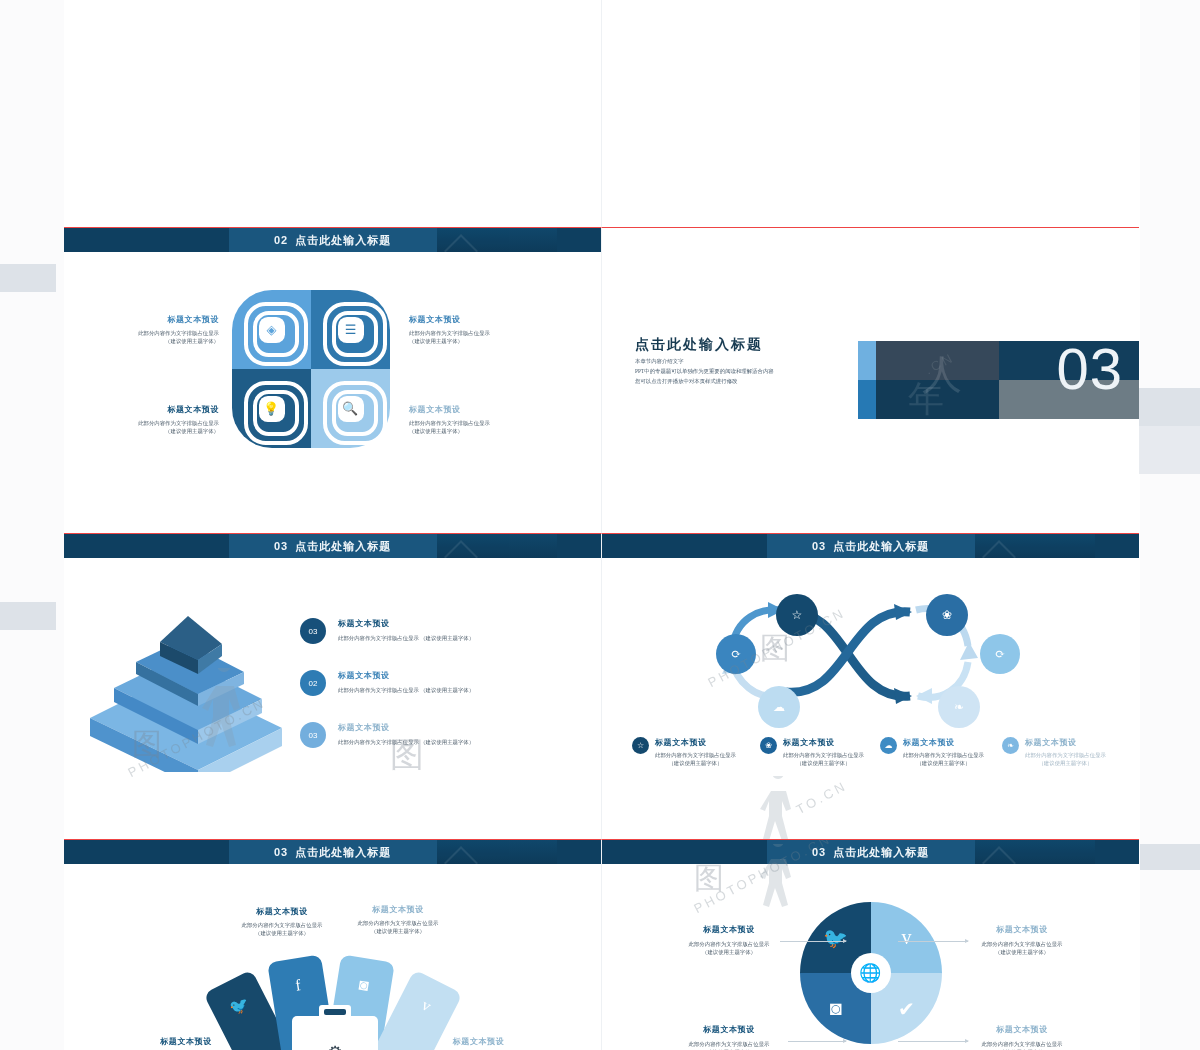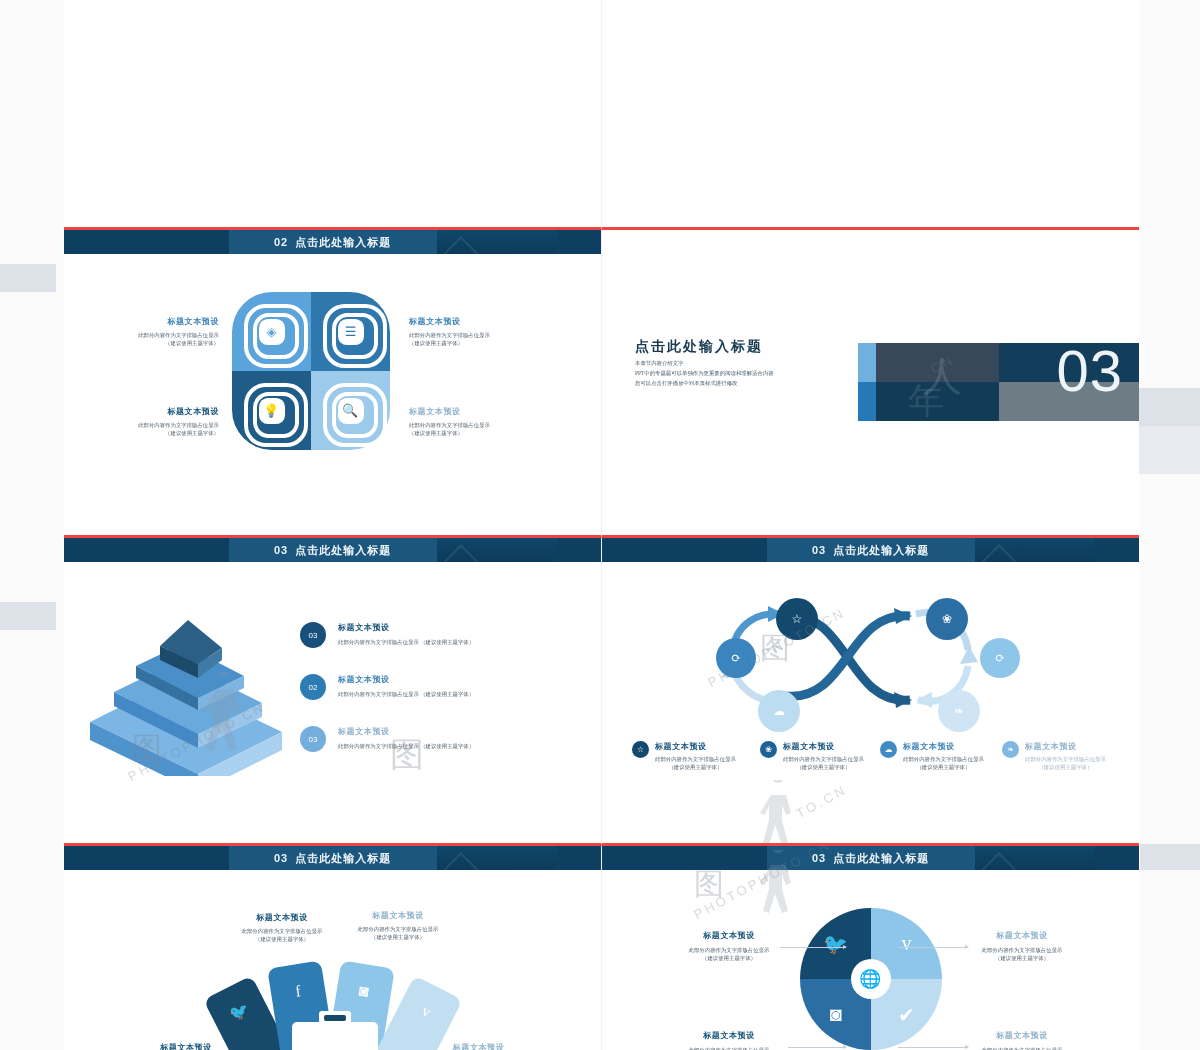--- a/index.html
+++ b/index.html
@@ -20,7 +20,7 @@
   .row{display:flex;gap:0;}
   .slide{
     width:537px;height:305px;background:#ffffff;position:relative;overflow:hidden;
-    border-right:1px solid #eef1f4;border-bottom:3px solid #ef4444;
+    border-right:1px solid #eef1f4;border-bottom:1px solid #ef4444;
   }
   .slide.rightcol{border-right:none;}
 

